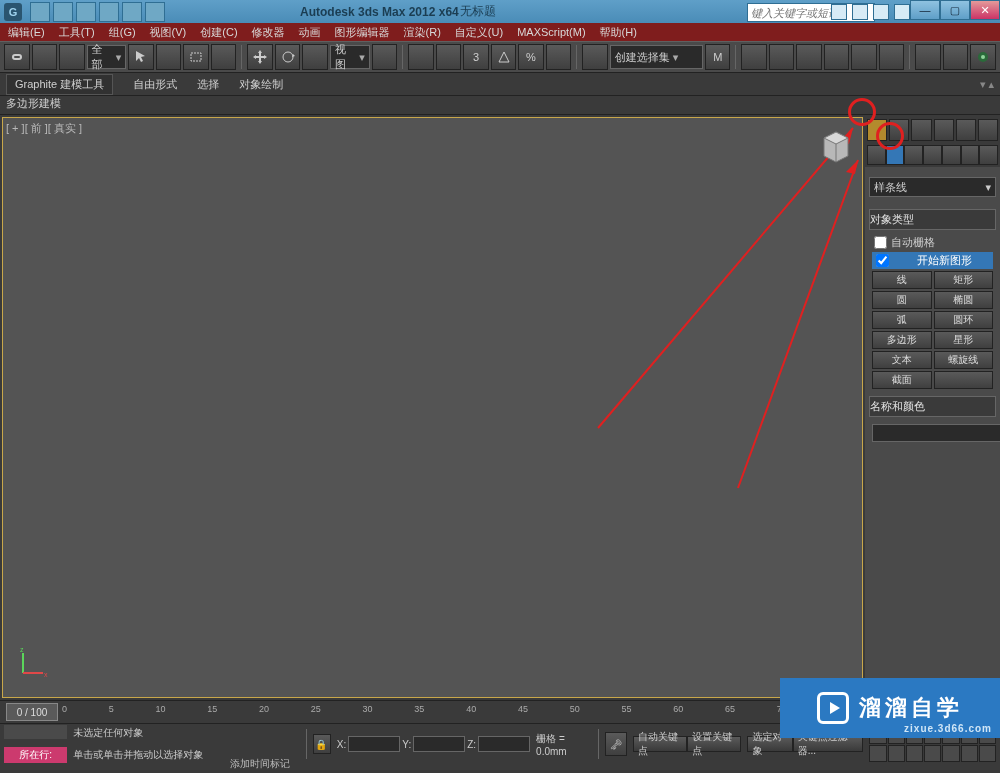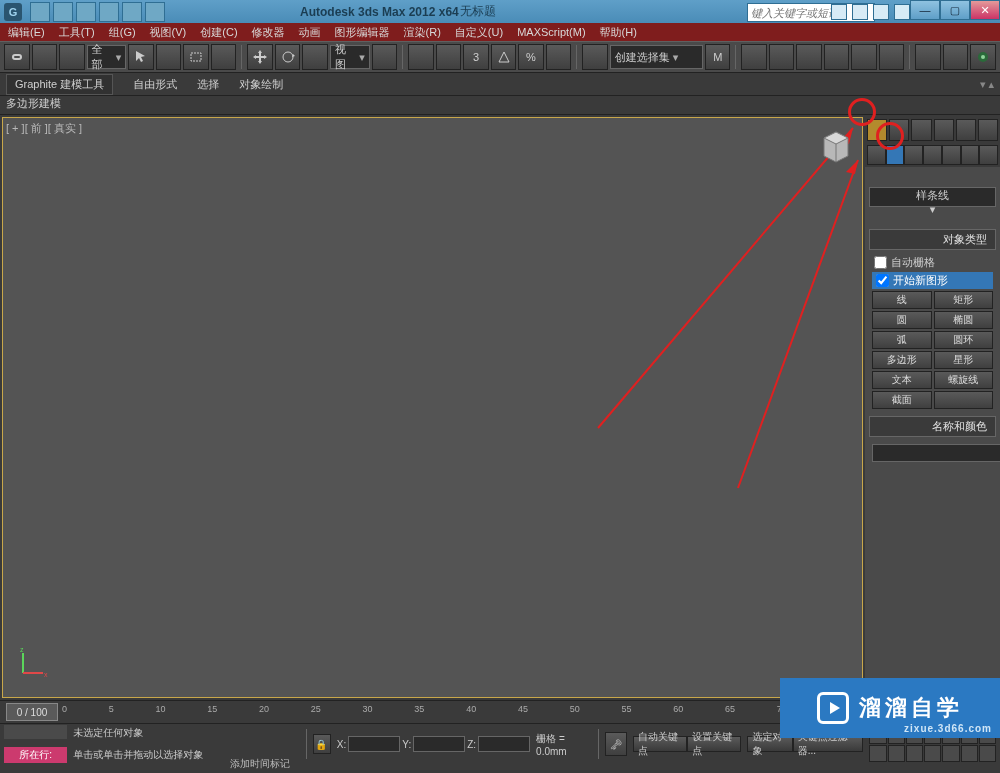--- a/index.html
+++ b/index.html
@@ -38,7 +38,7 @@
   .cp-subtabs{display:flex;gap:0;padding:2px;background:#3a3a3a;}
   .cp-subtab{width:18px;height:18px;background:linear-gradient(#5a5a5a,#3f3f3f);border:1px solid #222;}
   .cp-subtab.active{background:#3477b6;}
-  .cp-dd{margin:20px 4px;height:18px;background:#2a2a2a;border:1px solid #666;color:#ccc;font-size:11px;display:flex;align-items:center;justify-content:space-between;padding:0 4px;flex-direction:column;}
+  .cp-dd{margin:10px 4px;height:18px;background:#2a2a2a;border:1px solid #666;color:#ccc;font-size:11px;display:flex;align-items:center;justify-content:space-between;padding:0 4px;}
   .rollout{margin:2px 4px;background:#4a4a4a;}
   .roll-head{background:#3a3a3a;border:1px solid #666;color:#e2e2e2;font-size:11px;text-align:right;padding:2px 8px;}
   .roll-body{background:#4a4a4a;padding:3px;}

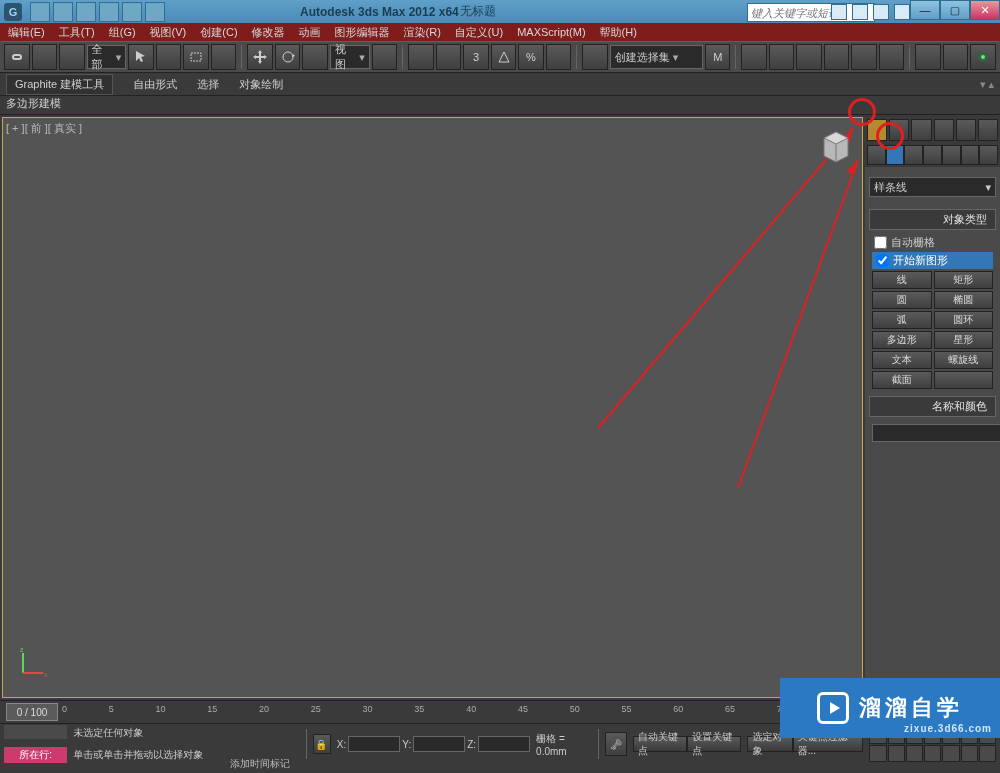--- a/index.html
+++ b/index.html
@@ -40,7 +40,7 @@
   .cp-subtab.active{background:#3477b6;}
   .cp-dd{margin:10px 4px;height:18px;background:#2a2a2a;border:1px solid #666;color:#ccc;font-size:11px;display:flex;align-items:center;justify-content:space-between;padding:0 4px;}
   .rollout{margin:2px 4px;background:#4a4a4a;}
-  .roll-head{background:#3a3a3a;border:1px solid #666;color:#e2e2e2;font-size:11px;text-align:right;padding:2px 8px;}
+  .roll-head{background:#3a3a3a;border:1px solid #666;color:#e2e2e2;font-size:11px;text-align:left;padding:2px 0;}
   .roll-body{background:#4a4a4a;padding:3px;}
   .chk{display:flex;align-items:center;font-size:11px;color:#ccc;margin:2px 0;}
   .chk input{margin:0 4px 0 2px;}

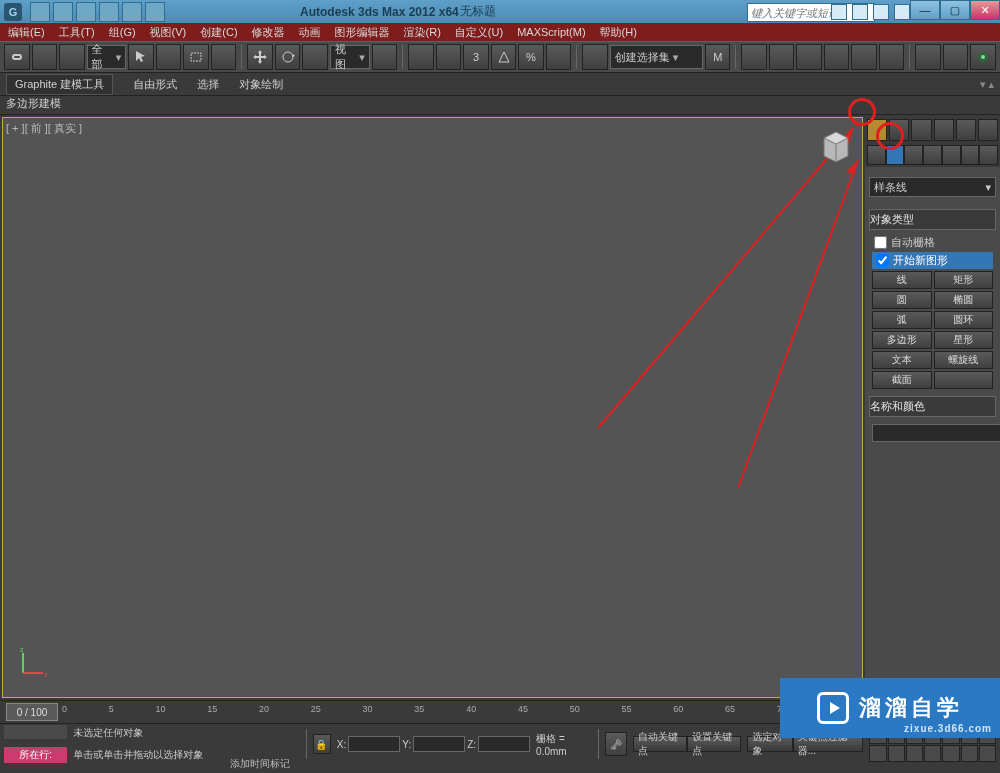--- a/index.html
+++ b/index.html
@@ -44,7 +44,7 @@
   .roll-body{background:#4a4a4a;padding:3px;}
   .chk{display:flex;align-items:center;font-size:11px;color:#ccc;margin:2px 0;}
   .chk input{margin:0 4px 0 2px;}
-  .chk.highlight{background:#3477b6;color:#fff;padding:1px 2px;}
+  .chk.highlight{background:#3477b6;color:#fff;padding:1px 2px;gap:24px;}
   .btn-grid{display:grid;grid-template-columns:1fr 1fr;gap:2px;}
   .type-btn{height:16px;background:linear-gradient(#5a5a5a,#3f3f3f);border:1px solid #222;color:#ddd;font-size:10px;display:flex;align-items:center;justify-content:center;}
   .namecolor{display:flex;gap:2px;margin-top:4px;}

